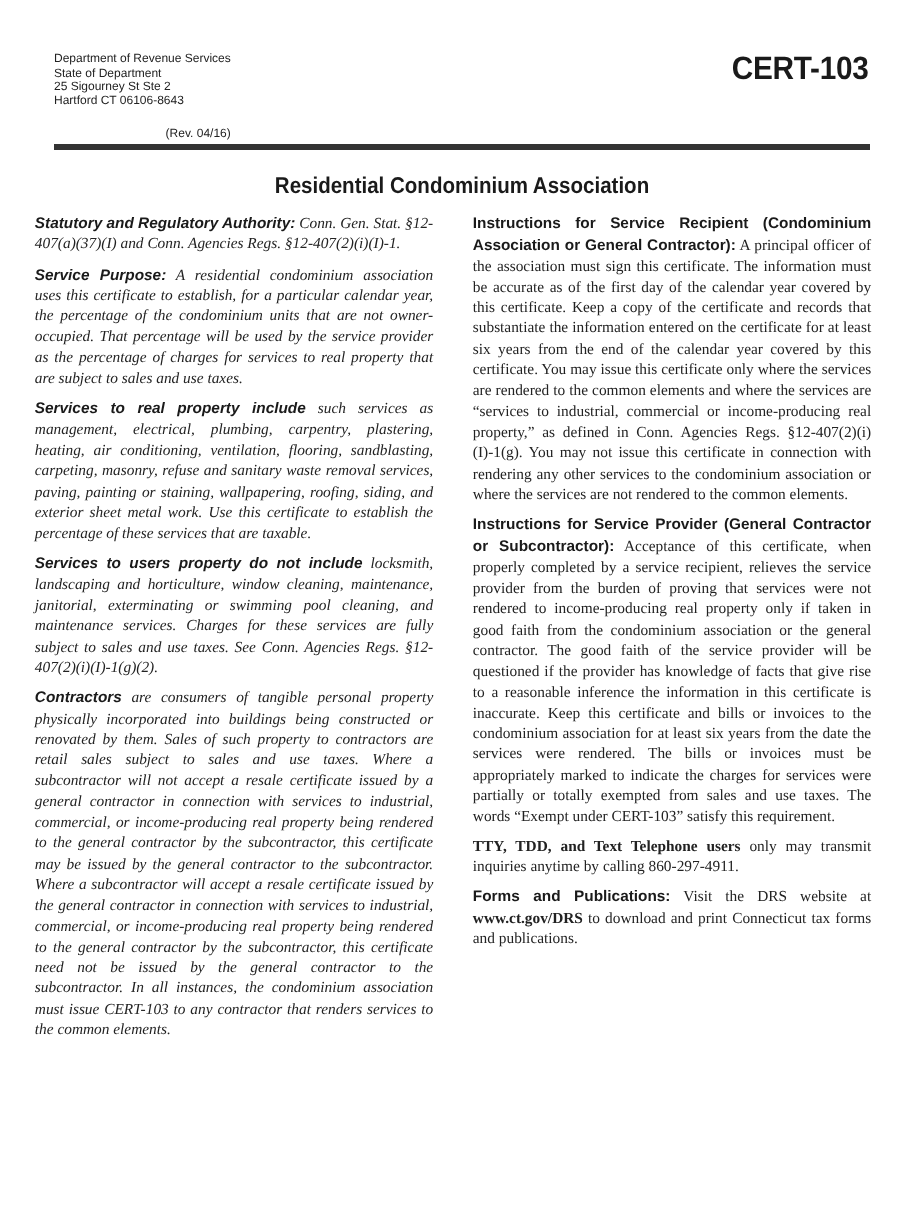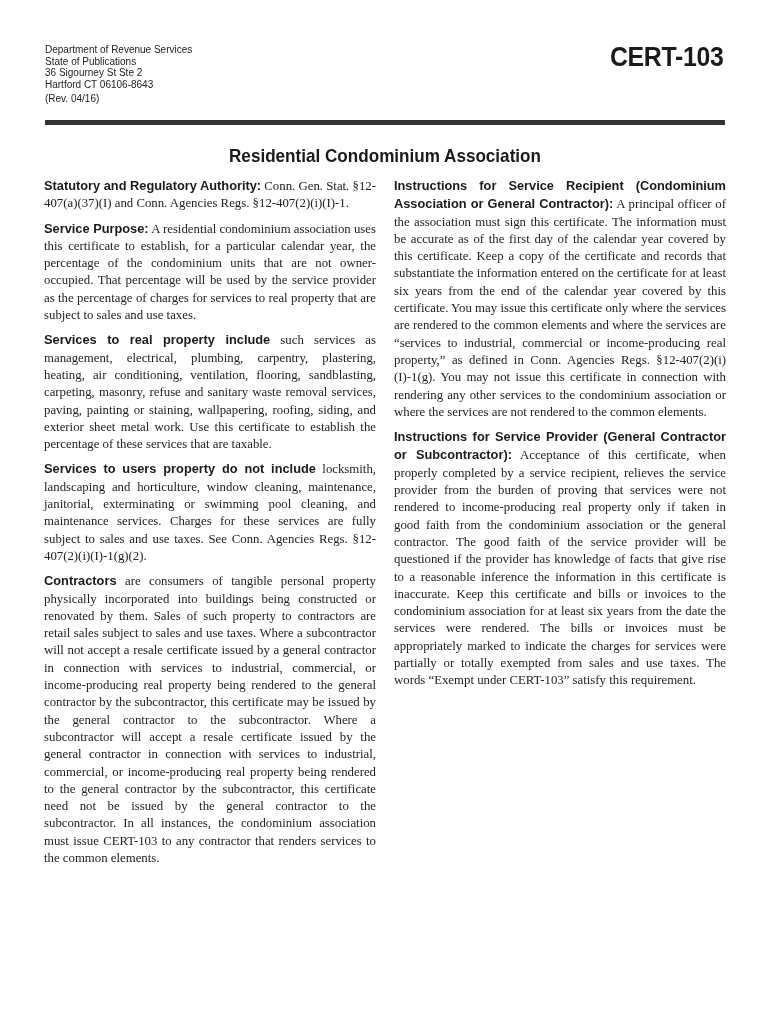--- a/index.html
+++ b/index.html
@@ -52,7 +52,7 @@
 
 <div class="addr">
   <div>Department of Revenue Services</div>
-  <div>State of Publications</div>
+  <div>State of Department</div>
   <div>36 Sigourney St Ste 2</div>
   <div>Hartford CT 06106-8643</div>
   <div class="rev">(Rev. 04/16)</div>

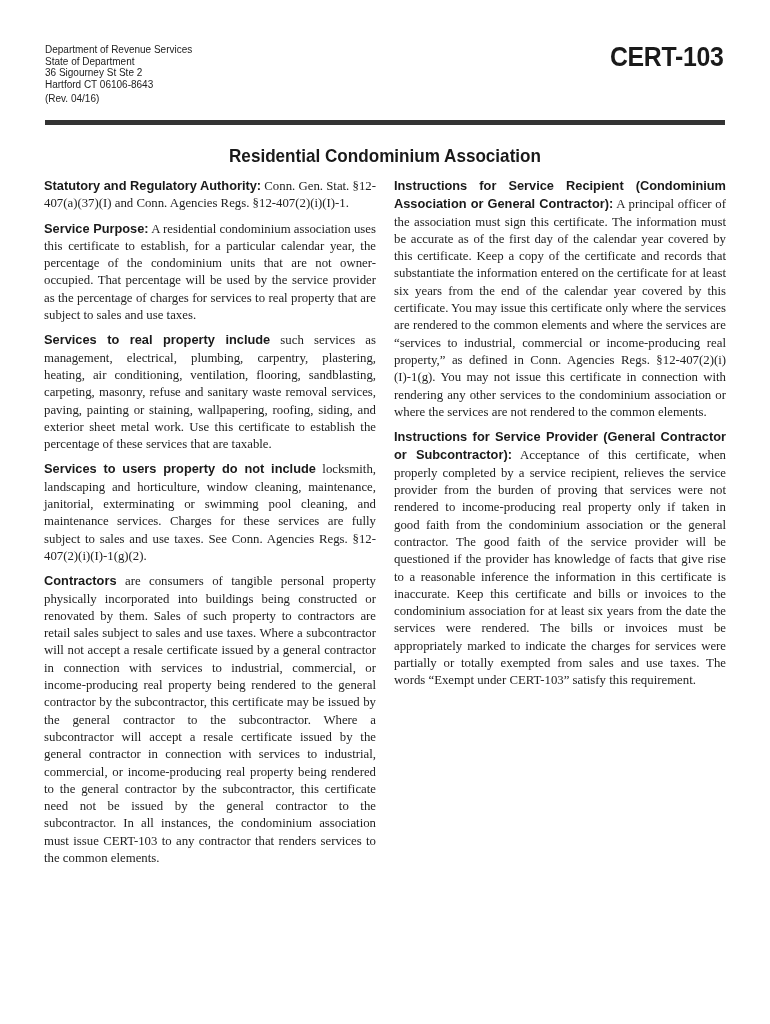--- a/index.html
+++ b/index.html
@@ -53,7 +53,7 @@
 <div class="addr">
   <div>Department of Revenue Services</div>
   <div>State of Department</div>
-  <div>36 Sigourney St Ste 2</div>
+  <div>25 Sigourney St Ste 2</div>
   <div>Hartford CT 06106-8643</div>
   <div class="rev">(Rev. 04/16)</div>
 </div>

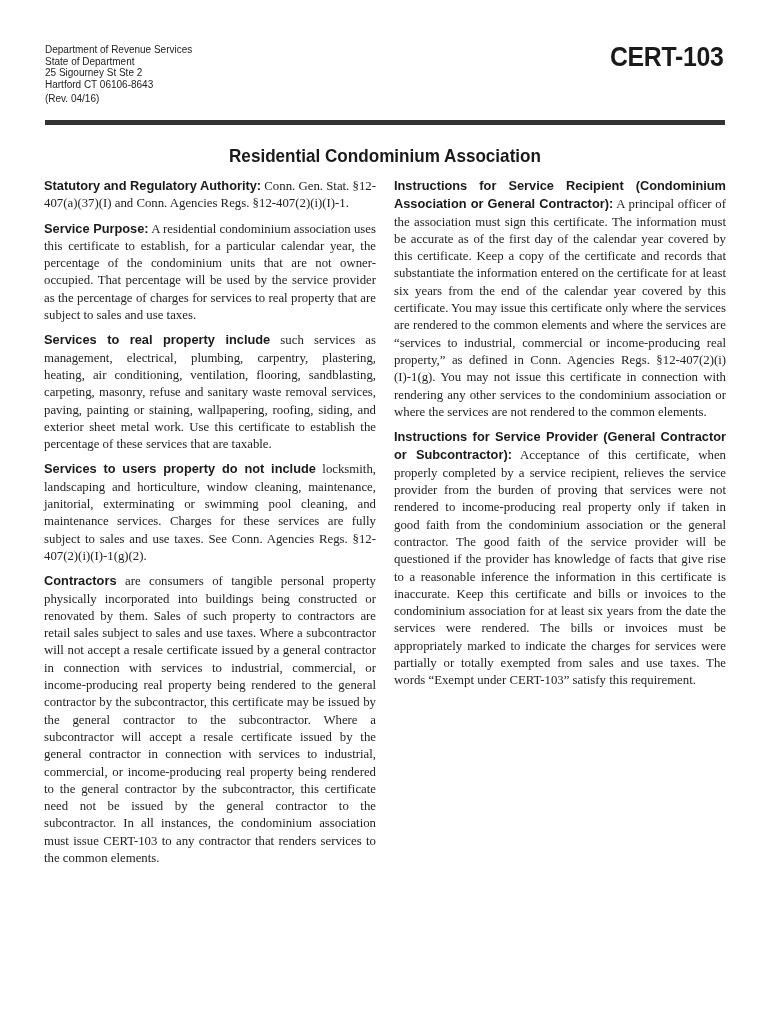--- a/index.html
+++ b/index.html
@@ -11,7 +11,7 @@
       font-family: "Liberation Sans", sans-serif;
       font-size: 10px; line-height: 11.5px; color: #222;
     }
-    .addr .rev { margin-top: 3px; }
+    .addr .rev { margin-top: 16px; text-align: right; }
 
     .form-id {
       position: absolute; right: 46px; top: 42px;

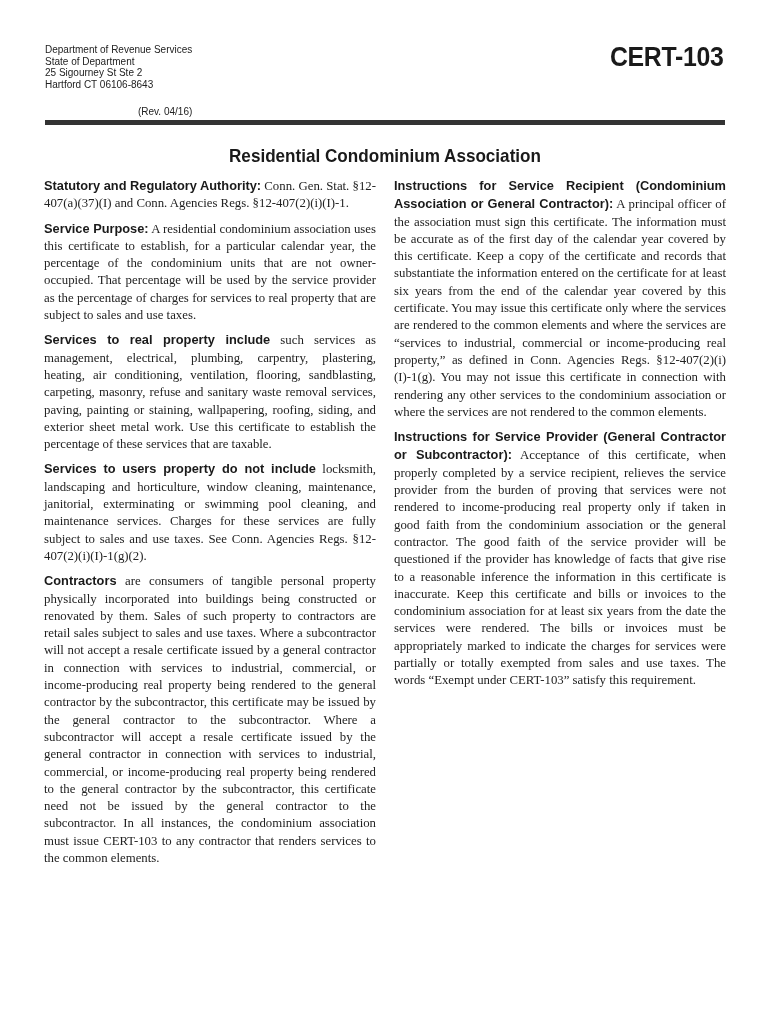--- a/index.html
+++ b/index.html
@@ -37,7 +37,7 @@
       font-family: "Liberation Serif", serif; font-size: 12.8px; line-height: 17.3px;
       text-align: justify; color: #222;
     }
-    .col.left { left: 44px; }
+    .col.left { left: 29px; font-style: italic; }
     .col.right { left: 394px; }
 
     .para { margin-bottom: 7px; }

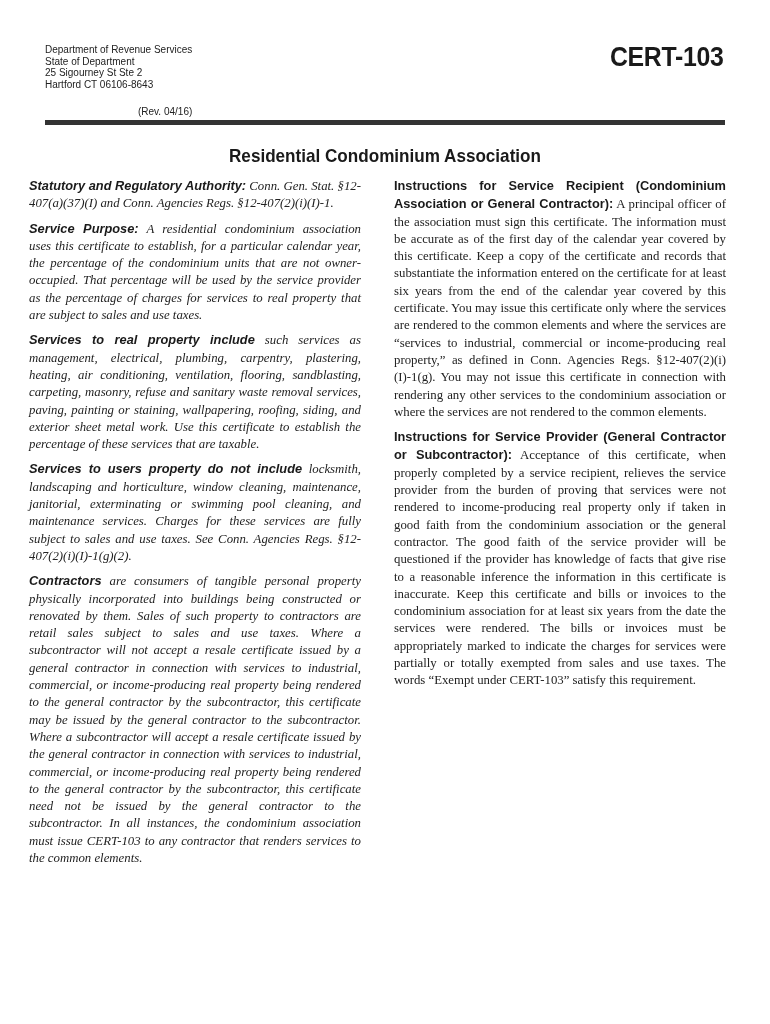--- a/index.html
+++ b/index.html
@@ -89,6 +89,9 @@
   <p class="para">
     <span class="lead">Instructions for Service Provider (General Contractor or Subcontractor):</span><span> Acceptance of this certificate, when properly completed by a service recipient, relieves the service provider from the burden of proving that services were not rendered to income-producing real property only if taken in good faith from the condominium association or the general contractor. The good faith of the service provider will be questioned if the provider has knowledge of facts that give rise to a reasonable inference the information in this certificate is inaccurate. Keep this certificate and bills or invoices to the condominium association for at least six years from the date the services were rendered. The bills or invoices must be appropriately marked to indicate the charges for services were partially or totally exempted from sales and use taxes. The words “Exempt under CERT-103” satisfy this requirement.</span>
   </p>
+  <p class="para">
+    <span class="strong-serif">TTY, TDD, and Text Telephone users</span><span> only may transmit inquiries anytime by calling 860-297-4911.</span>
+  </p>
 </div>
 
 </body></html>

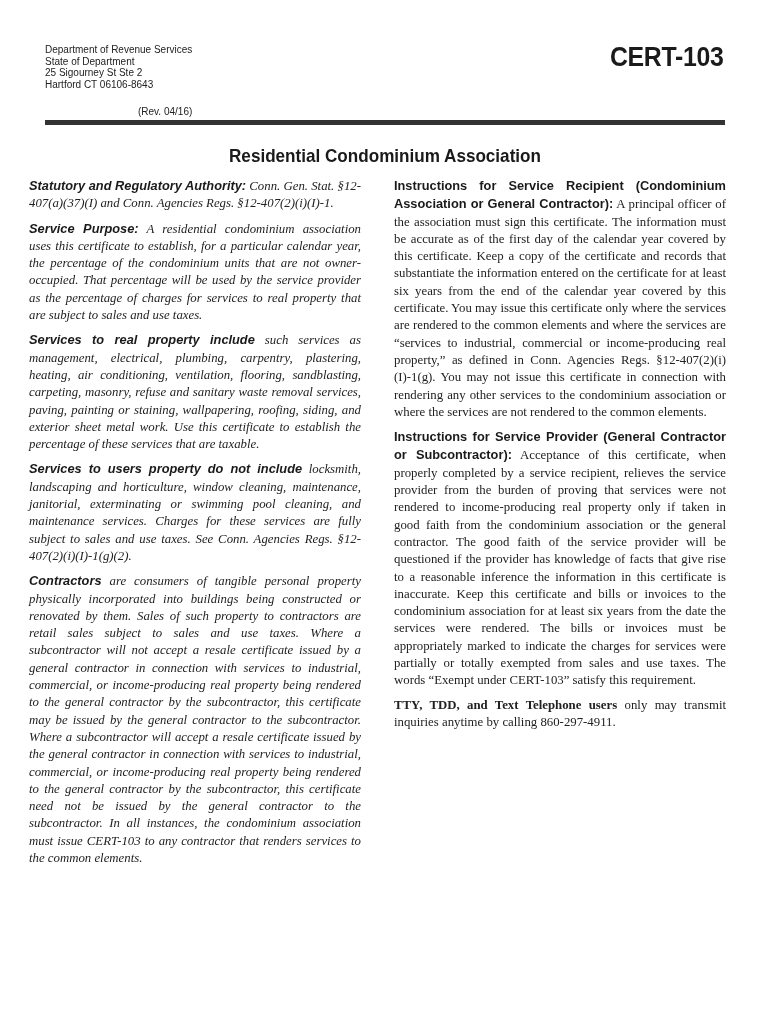--- a/index.html
+++ b/index.html
@@ -92,6 +92,9 @@
   <p class="para">
     <span class="strong-serif">TTY, TDD, and Text Telephone users</span><span> only may transmit inquiries anytime by calling 860-297-4911.</span>
   </p>
+  <p class="para">
+    <span class="lead">Forms and Publications:</span><span> Visit the DRS website at </span><span class="strong-serif">www.ct.gov/DRS</span><span> to download and print Connecticut tax forms and publications.</span>
+  </p>
 </div>
 
 </body></html>

